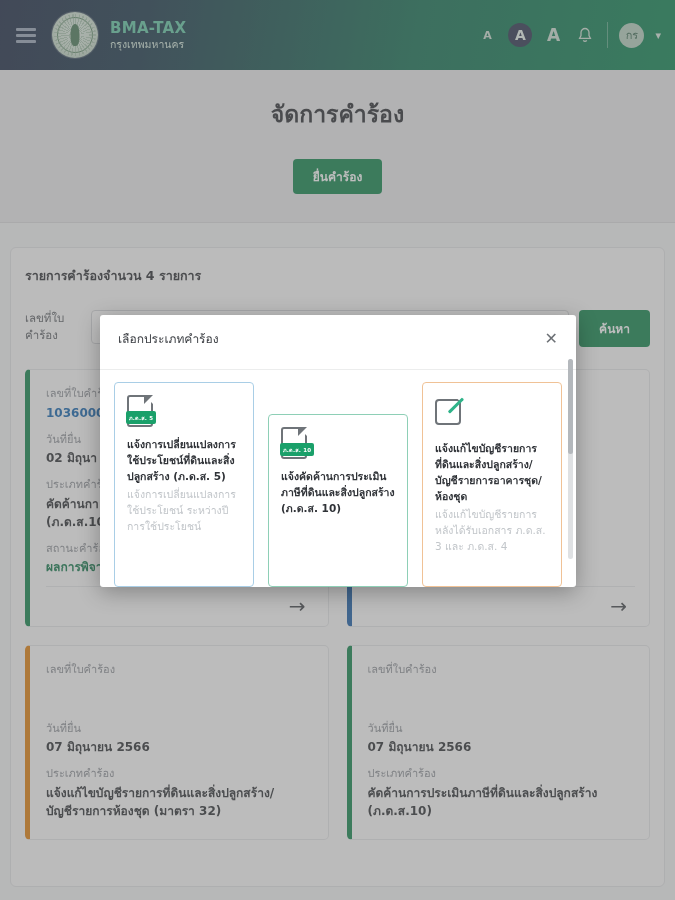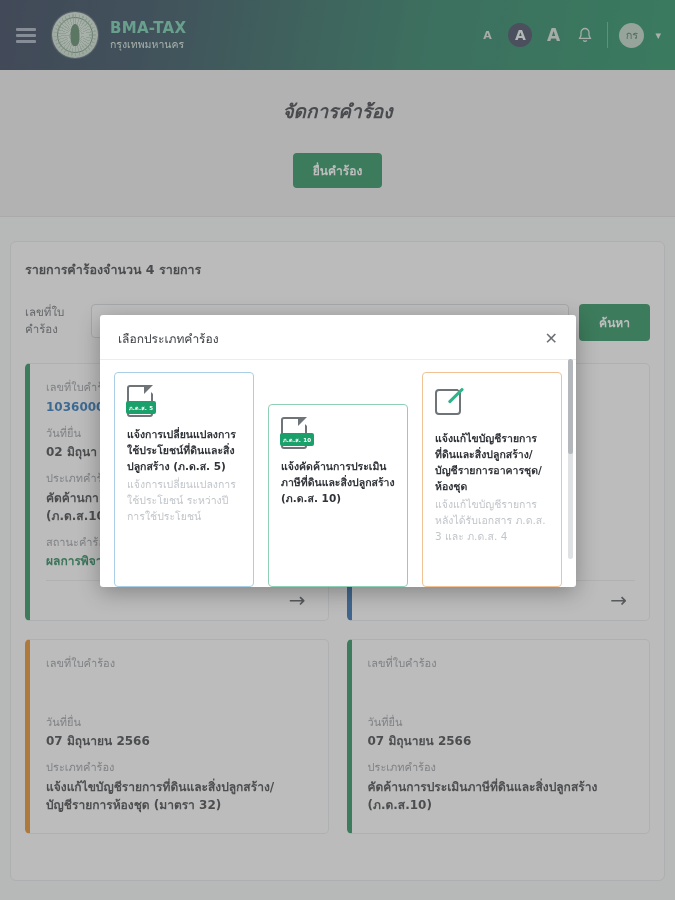--- a/index.html
+++ b/index.html
@@ -89,7 +89,7 @@
     padding: 26px 18px 28px;
     text-align: center;
   }
-  .hero-title { font-size: 19px; font-weight: bold; color: #2d2f33; font-style: italic; }
+  .hero-title { font-size: 23px; font-weight: bold; color: #2d2f33; }
   .hero-sub { font-size: 11.5px; color: #4a4d52; margin-top: 11px; }
   .hero-btn {
     display: inline-block; margin-top: 27px;

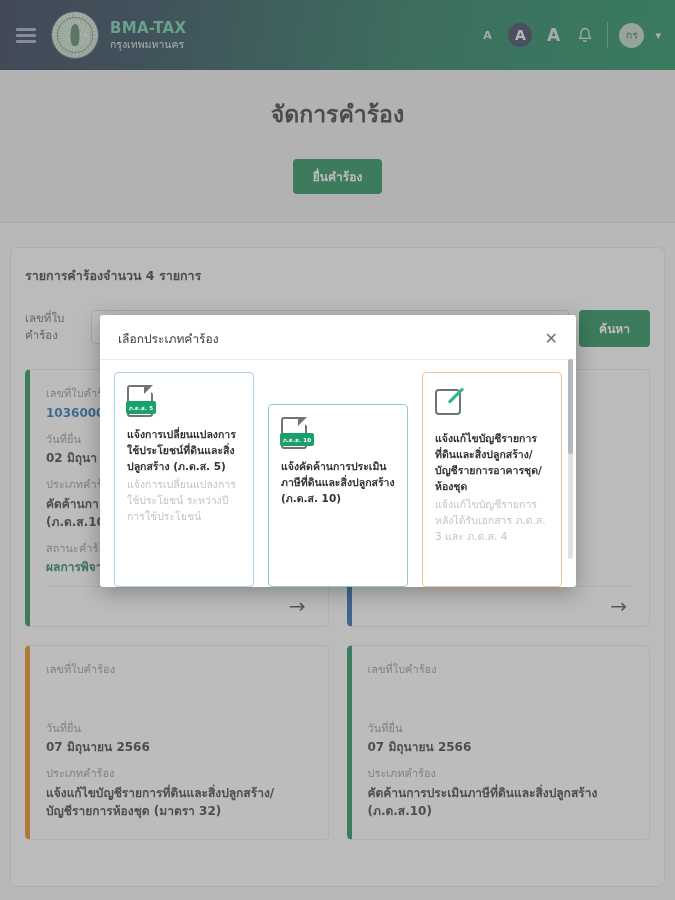--- a/index.html
+++ b/index.html
@@ -178,7 +178,7 @@
   }
   .modal-head {
     display: flex; align-items: center; justify-content: space-between;
-    padding: 14px 18px 11px;
+    padding: 14px 18px 21px;
     border-bottom: 1px solid #eceded;
     flex: none;
   }

